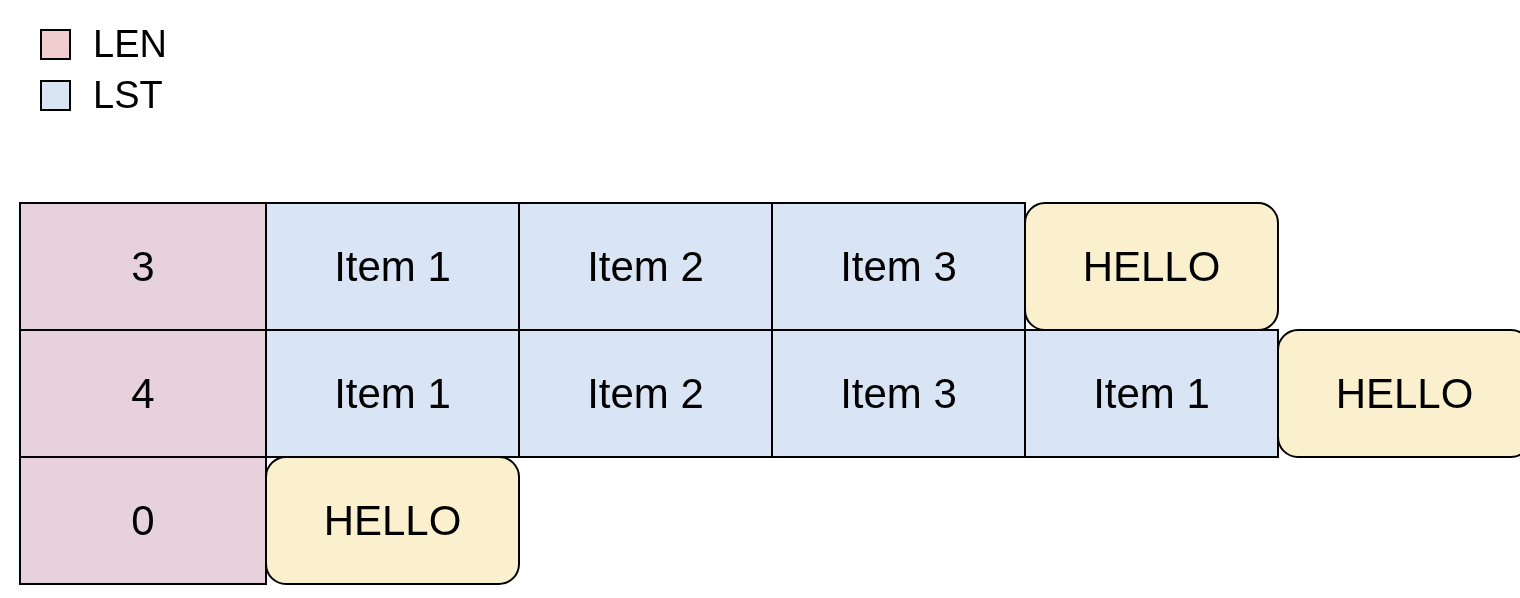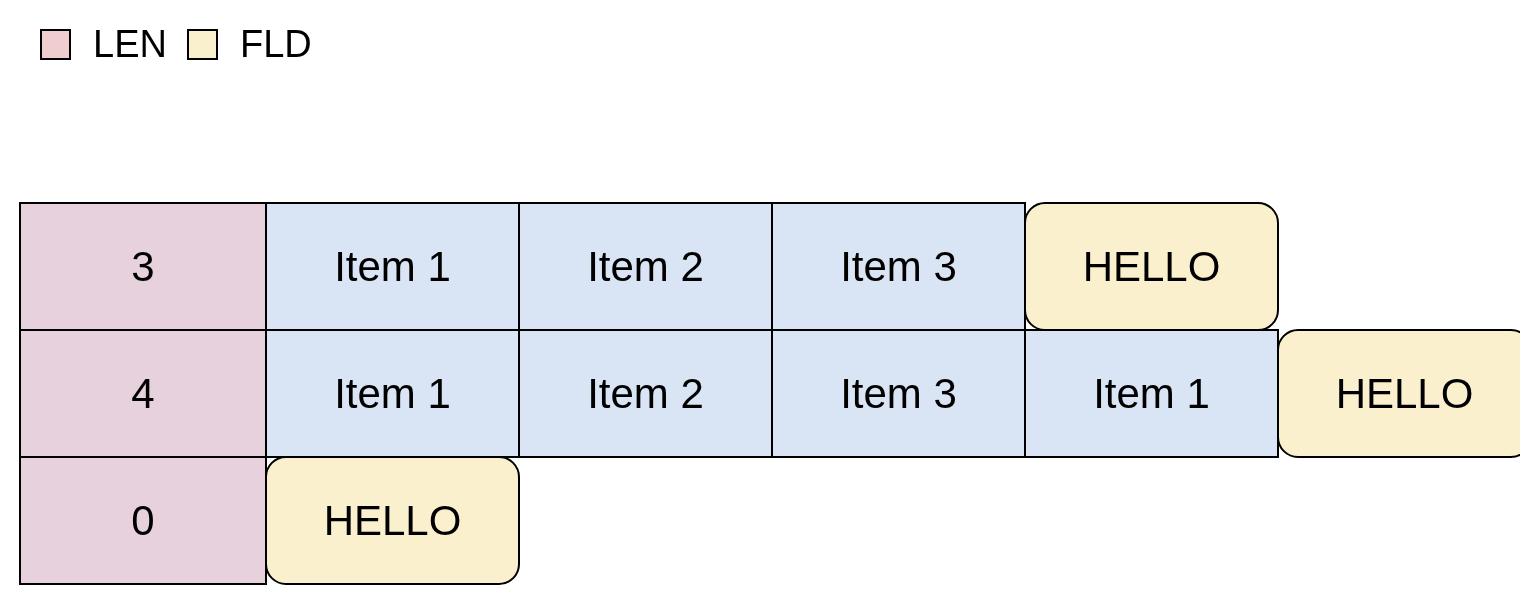--- a/index.html
+++ b/index.html
@@ -23,7 +23,7 @@
     left: 40px;
     top: 29px;
     display: flex;
-    flex-direction: row;
+    flex-direction: column;
     gap: 20px;
   }
   .legend-row {

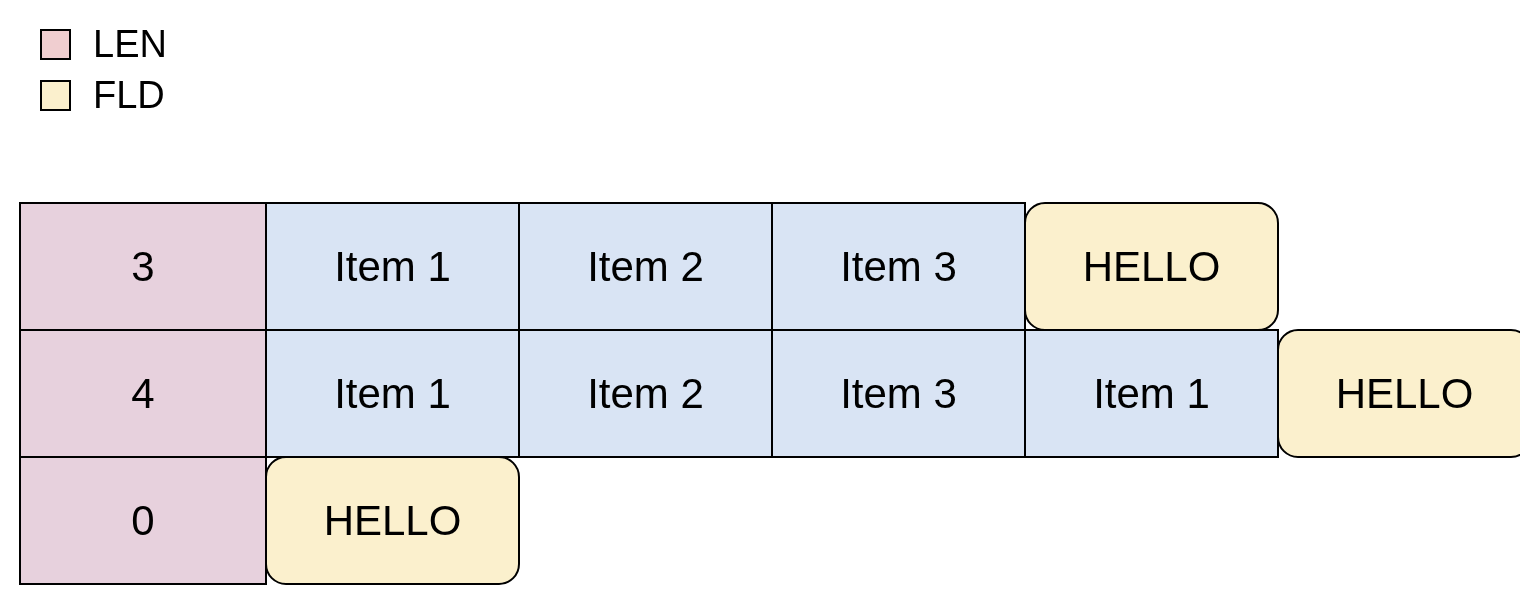--- a/index.html
+++ b/index.html
@@ -91,6 +91,10 @@
       <span class="legend-label">LEN</span>
     </div>
     <div class="legend-row">
+      <span class="swatch lst"></span>
+      <span class="legend-label">LST</span>
+    </div>
+    <div class="legend-row">
       <span class="swatch fld"></span>
       <span class="legend-label">FLD</span>
     </div>

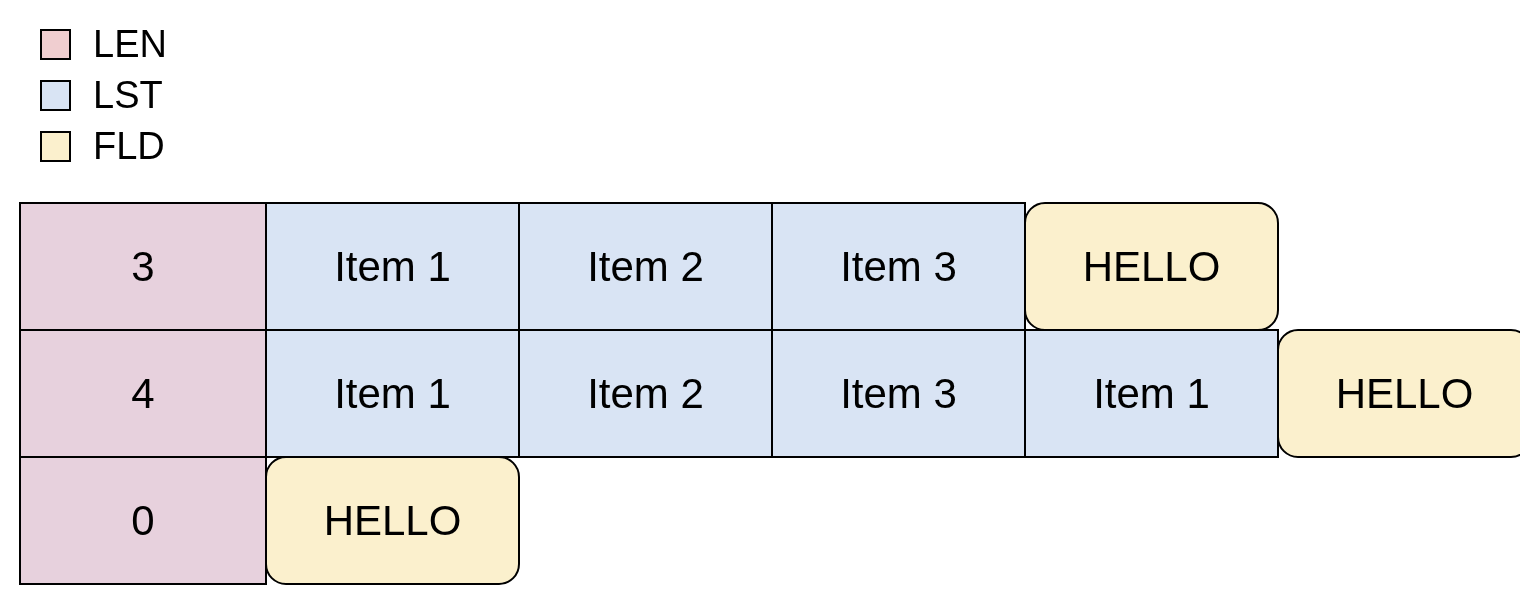--- a/index.html
+++ b/index.html
@@ -94,10 +94,6 @@
       <span class="swatch lst"></span>
       <span class="legend-label">LST</span>
     </div>
-    <div class="legend-row">
-      <span class="swatch fld"></span>
-      <span class="legend-label">FLD</span>
-    </div>
   </div>
 
   <div class="table">

